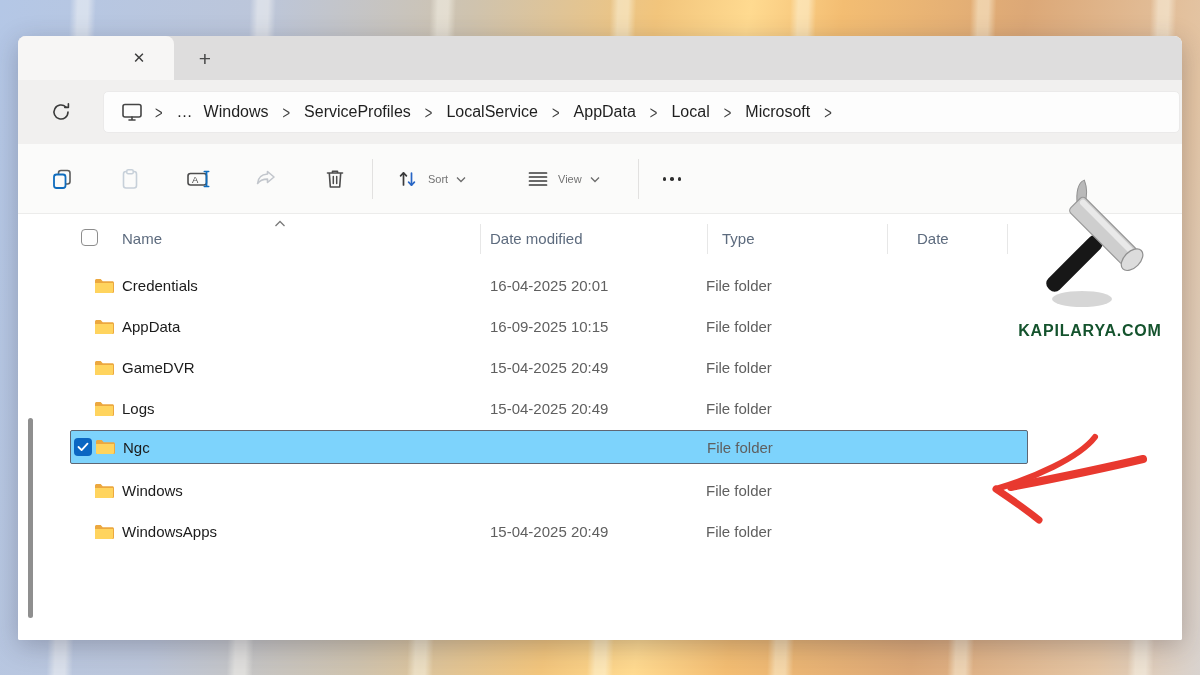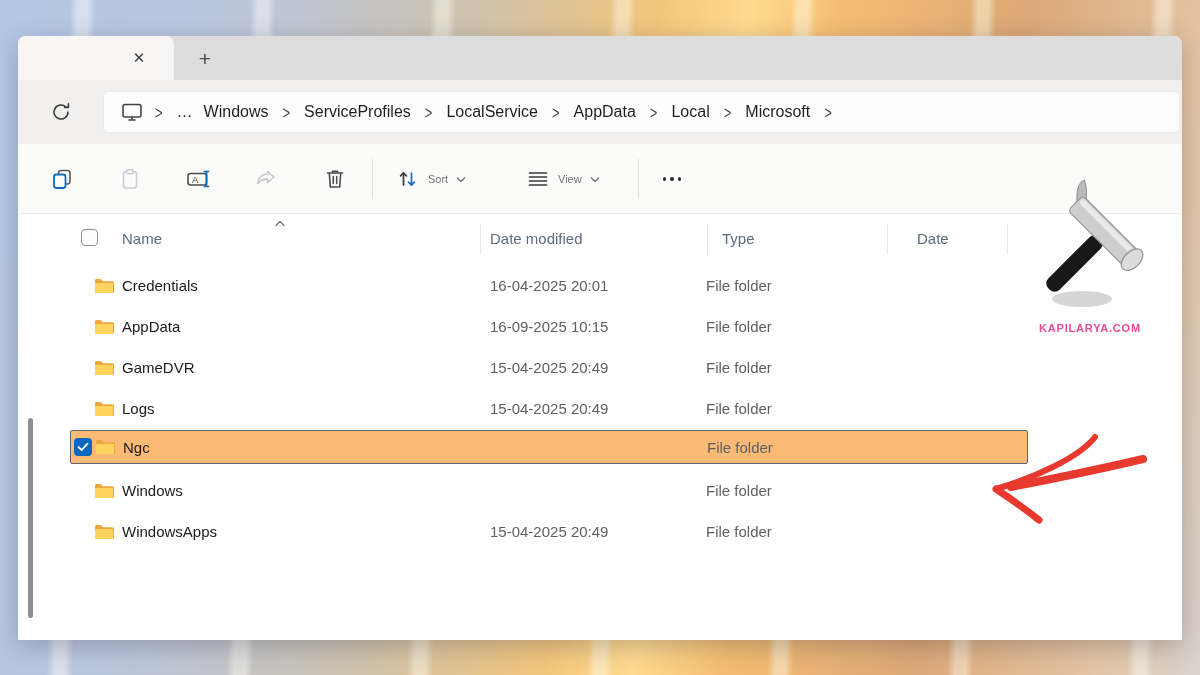--- a/index.html
+++ b/index.html
@@ -64,7 +64,7 @@
   .lscroll{ position:absolute; left:10px; top:382px; width:5px; height:200px; background:#8f8f8f; border-radius:3px; }
 
   .watermark{ position:absolute; left:992px; top:142px; width:160px; text-align:center; }
-  .wm-text{ margin-top:0px; font-size:11px; font-weight:bold; color:#ec4899; letter-spacing:.8px; }
+  .wm-text{ margin-top:0px; font-size:16px; font-weight:bold; color:#14532d; letter-spacing:.8px; }
 
   .redarrow{ position:absolute; left:957px; top:395px; pointer-events:none; }
 </style>

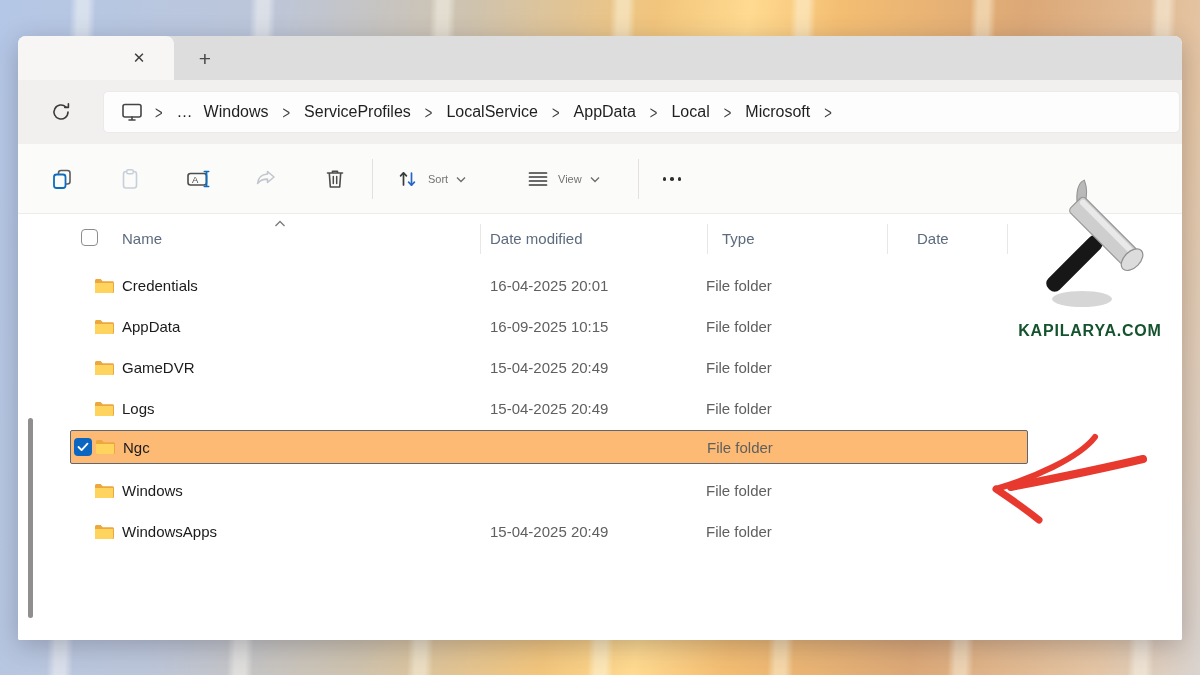--- a/index.html
+++ b/index.html
@@ -56,7 +56,7 @@
   .row .fdate{ position:absolute; left:420px; top:0; height:100%; display:flex; align-items:center; font-size:15px; color:#5f5f5f; }
   .row .ftype{ position:absolute; left:636px; top:0; height:100%; display:flex; align-items:center; font-size:15px; color:#5f5f5f; }
   .row .fsize{ position:absolute; left:847px; top:0; height:100%; display:flex; align-items:center; font-size:15px; color:#5f5f5f; }
-  .row.selected{ top:394px; height:34px; background:#fdba74; border:1px solid #5f6673; border-radius:2px; }
+  .row.selected{ top:394px; height:34px; background:#7dd3fc; border:1px solid #5f6673; border-radius:2px; }
   .row.selected .fdate{ color:#4c4c4c; }
   .rcheck{ position:absolute; left:3px; top:50%; margin-top:-9px; width:18px; height:18px; background:#0b66c2; border-radius:4px;
     display:flex; align-items:center; justify-content:center; }

